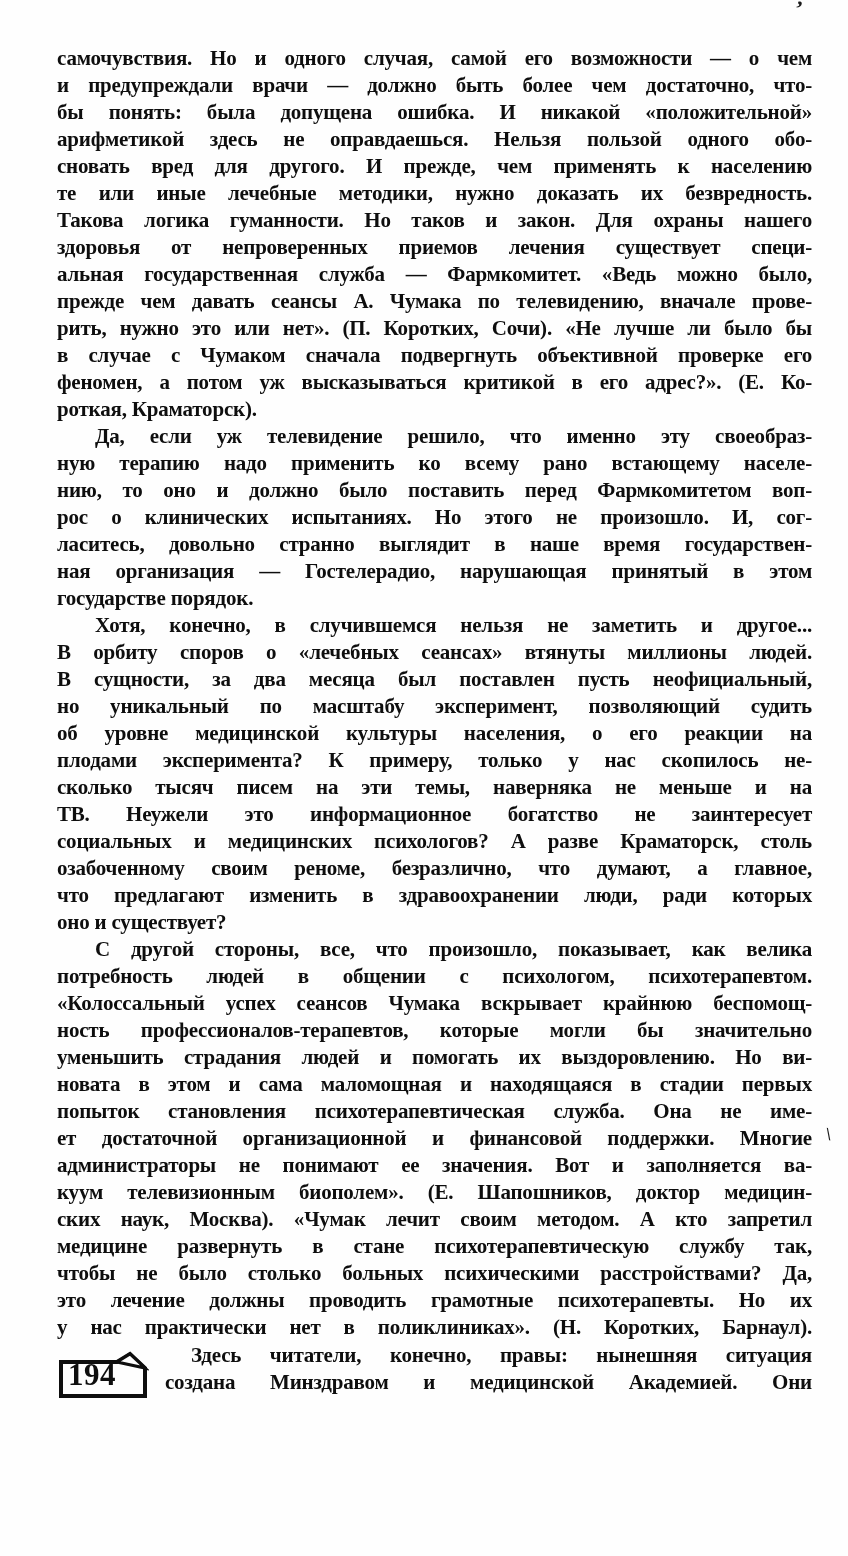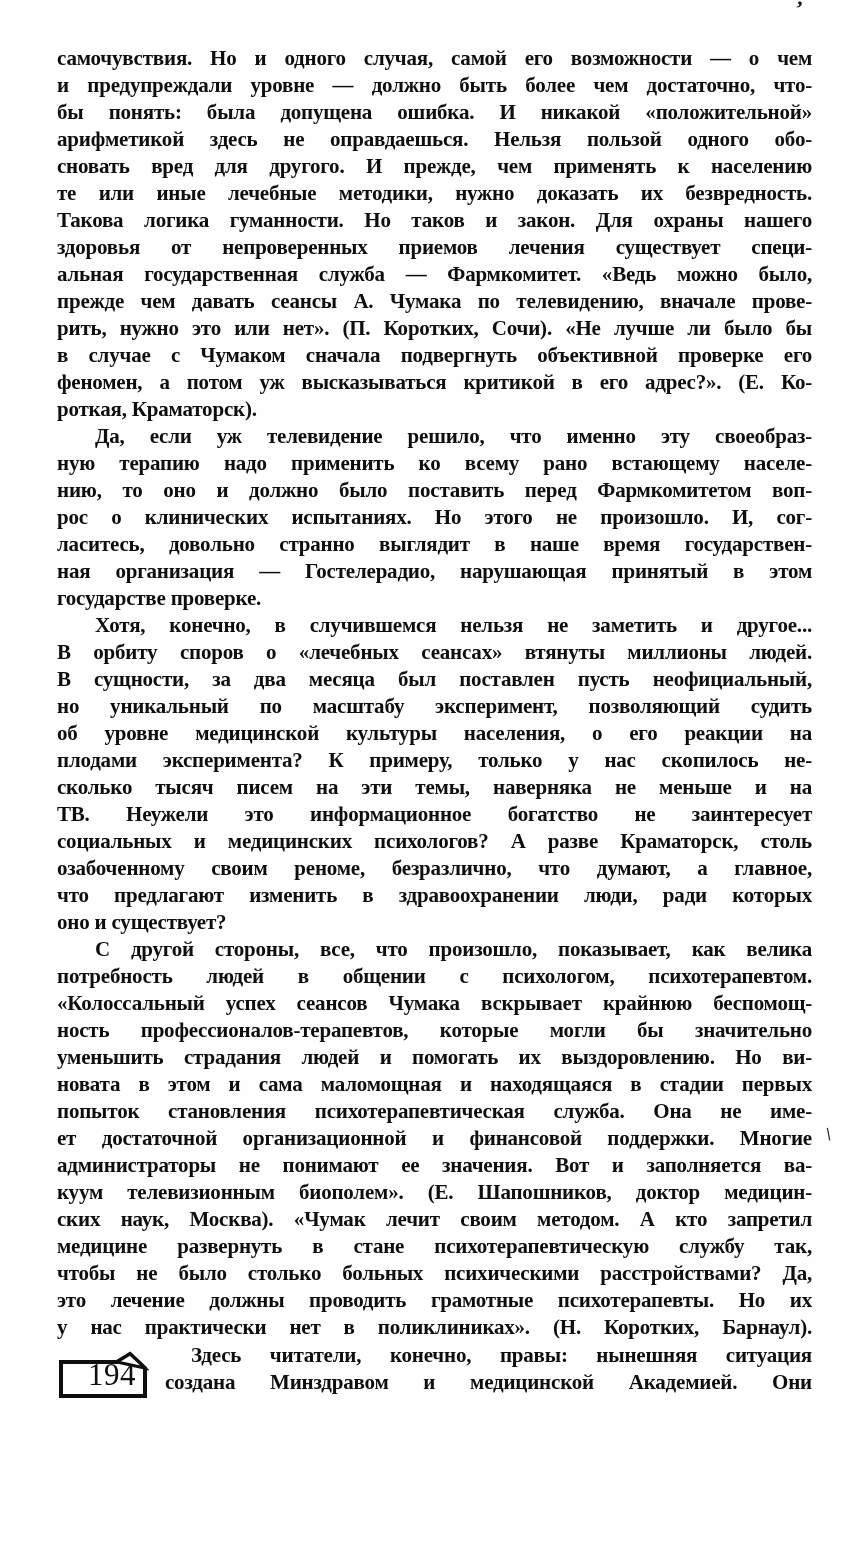--- a/index.html
+++ b/index.html
@@ -80,7 +80,7 @@
     <div id="text-main">
         <div>
           <div class="line"><span>самочувствия. Но и одного случая, самой его возможности — о чем</span></div>
-          <div class="line"><span>и предупреждали уровне — должно быть более чем достаточно, что-</span></div>
+          <div class="line"><span>и предупреждали врачи — должно быть более чем достаточно, что-</span></div>
           <div class="line"><span>бы понять: была допущена ошибка. И никакой «положительной»</span></div>
           <div class="line"><span>арифметикой здесь не оправдаешься. Нельзя пользой одного обо-</span></div>
           <div class="line"><span>сновать вред для другого. И прежде, чем применять к населению</span></div>

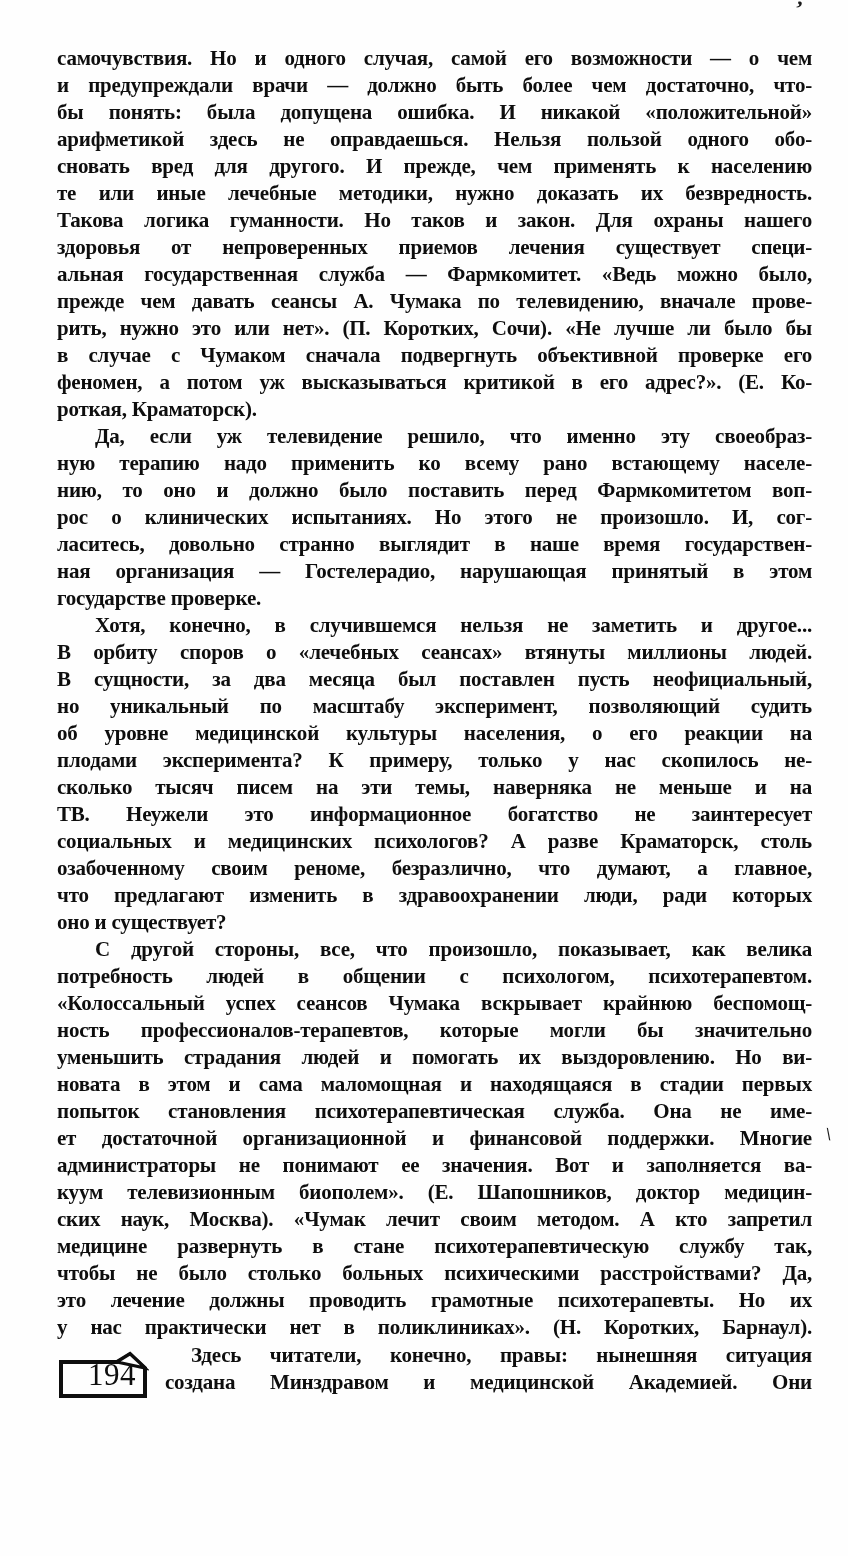--- a/index.html
+++ b/index.html
@@ -101,7 +101,7 @@
           <div class="line"><span>рос о клинических испытаниях. Но этого не произошло. И, сог-</span></div>
           <div class="line"><span>ласитесь, довольно странно выглядит в наше время государствен-</span></div>
           <div class="line"><span>ная организация — Гостелерадио, нарушающая принятый в этом</span></div>
-          <div class="line noj"><span>государстве проверке.</span></div>
+          <div class="line noj"><span>государстве порядок.</span></div>
         </div>
         <div>
           <div class="line indent"><span>Хотя, конечно, в случившемся нельзя не заметить и другое...</span></div>

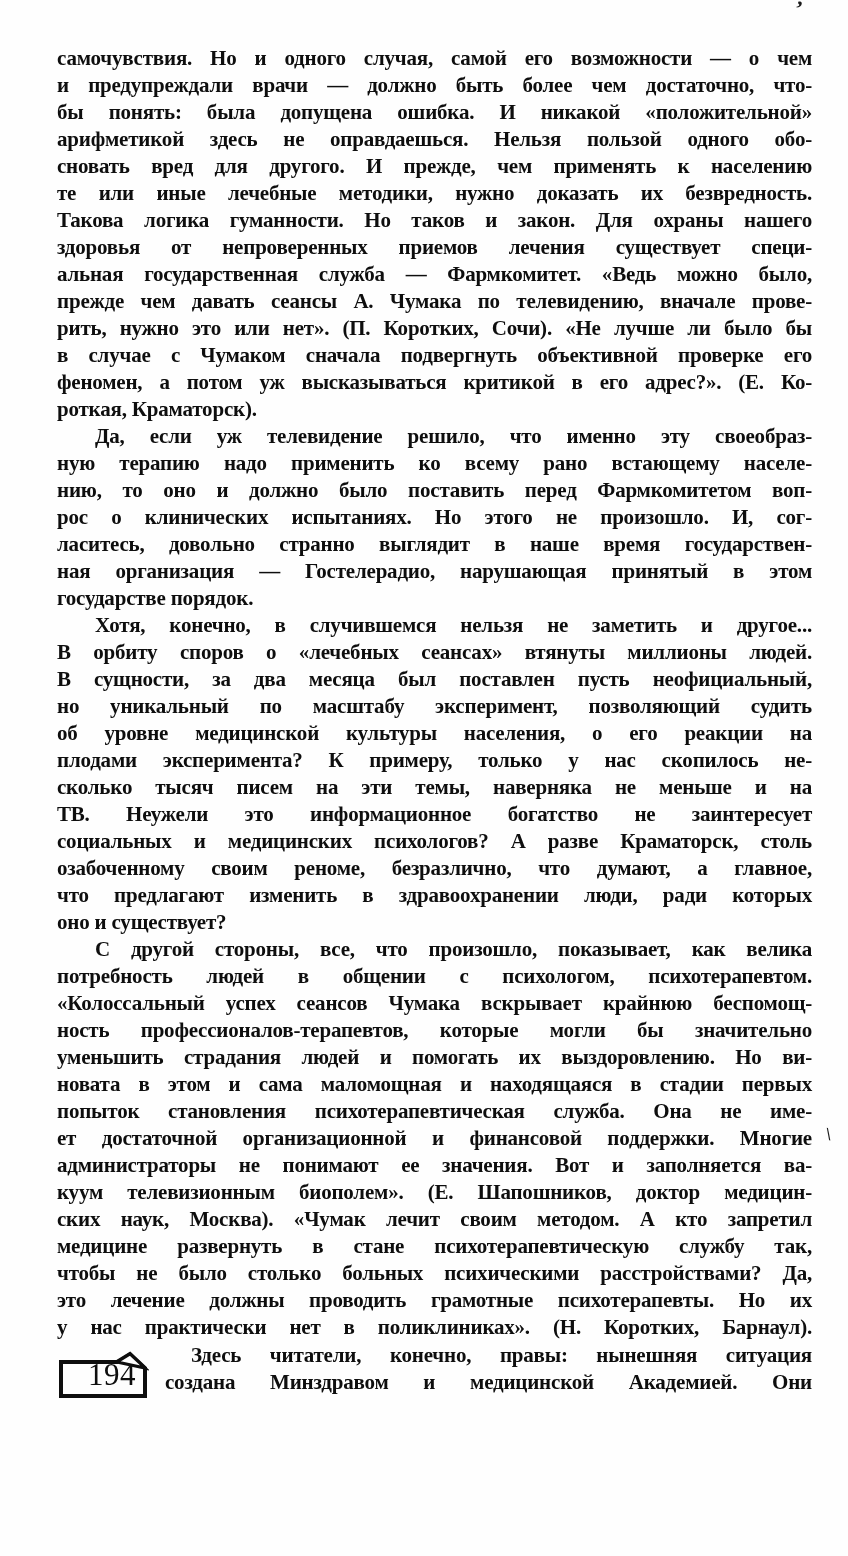--- a/index.html
+++ b/index.html
@@ -55,8 +55,7 @@
     font-size:31px;
     line-height:34px;
     letter-spacing:0.5px;
-    font-weight:400;
-    margin-left:20px;
+    font-weight:700;
   }
   #footer-text { flex:1 1 auto; min-width:0; }
   .artifact {

